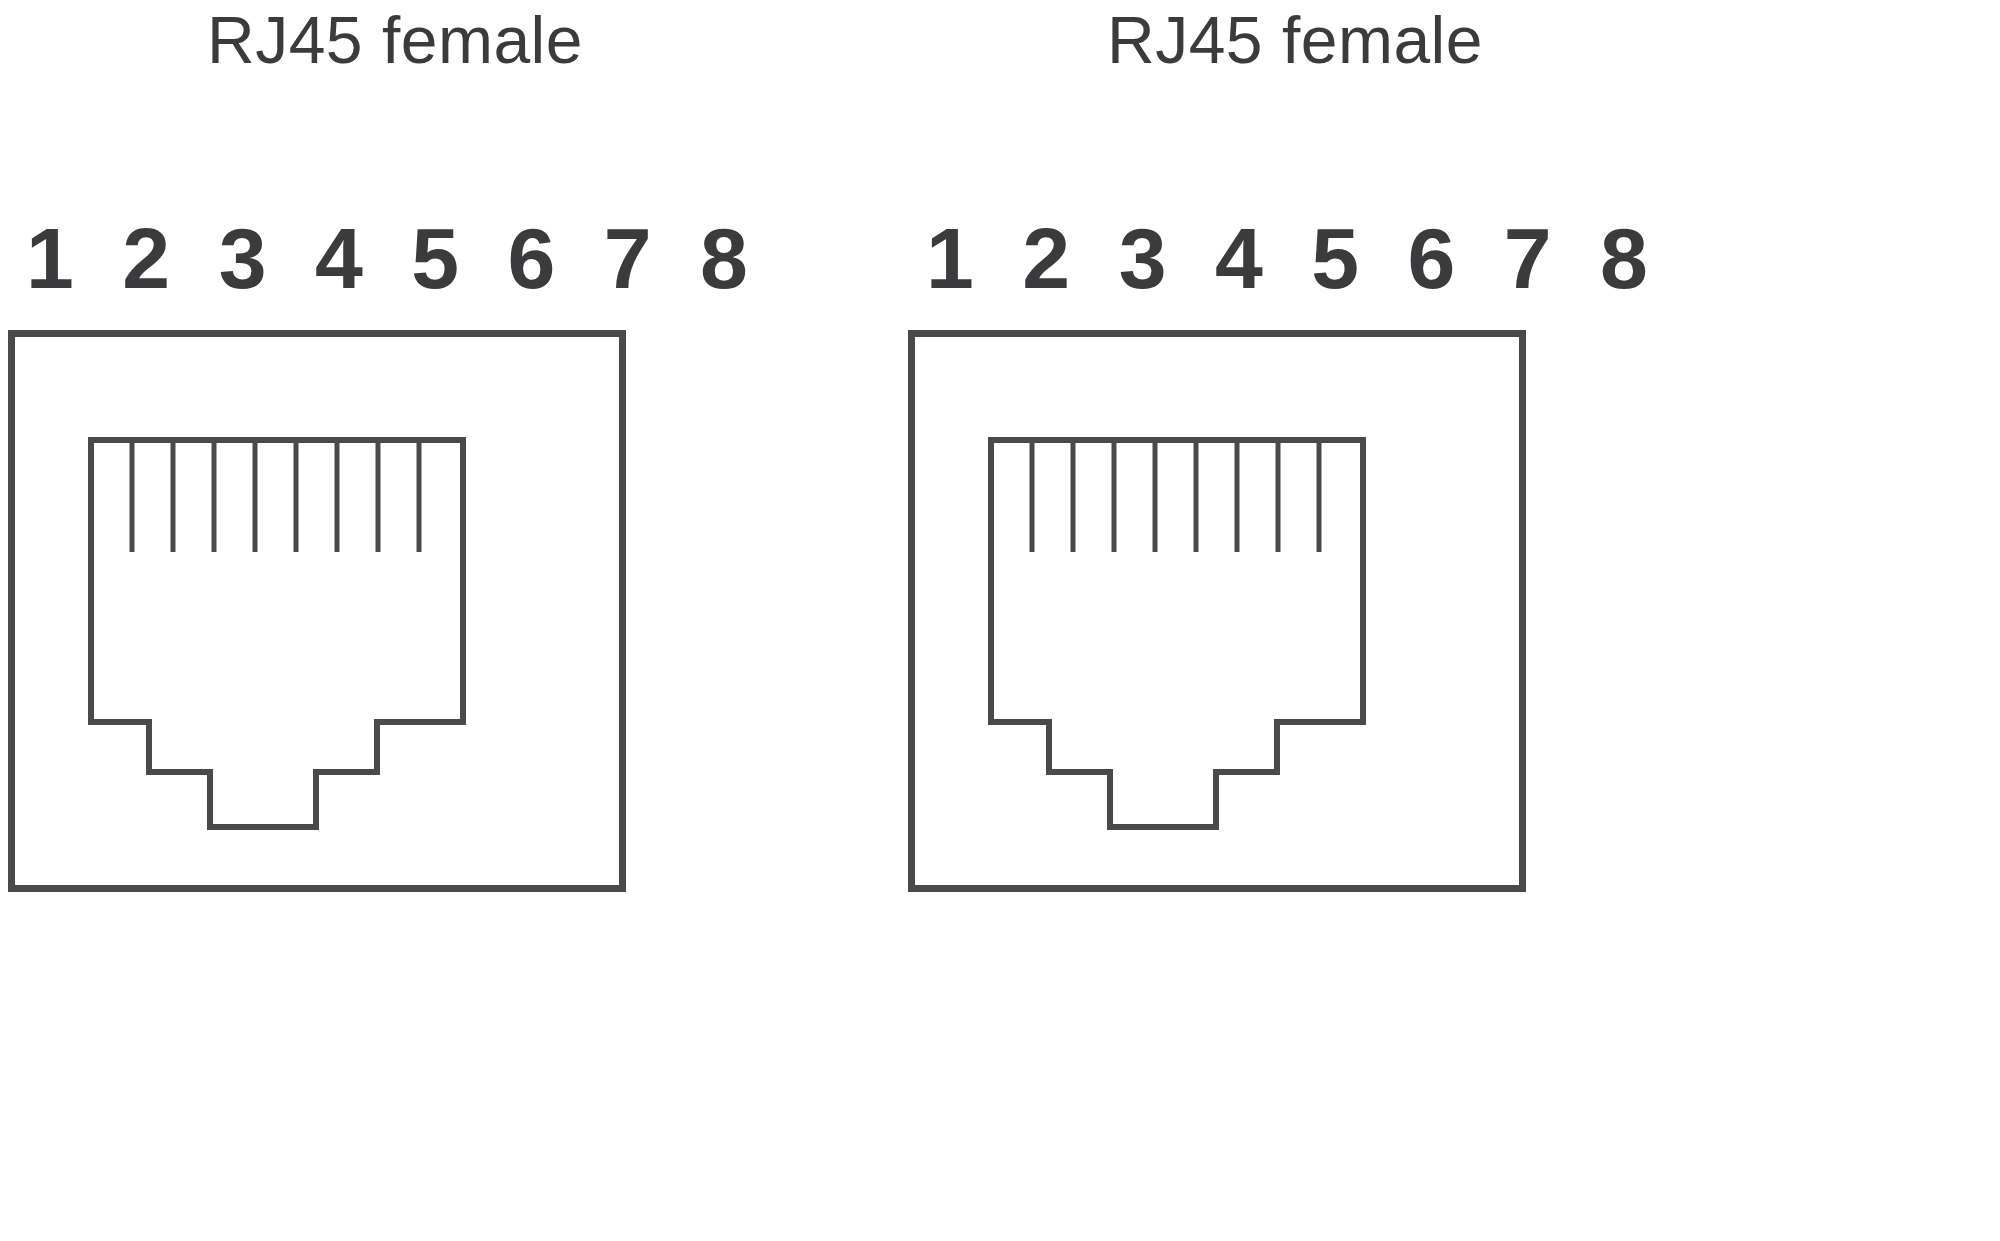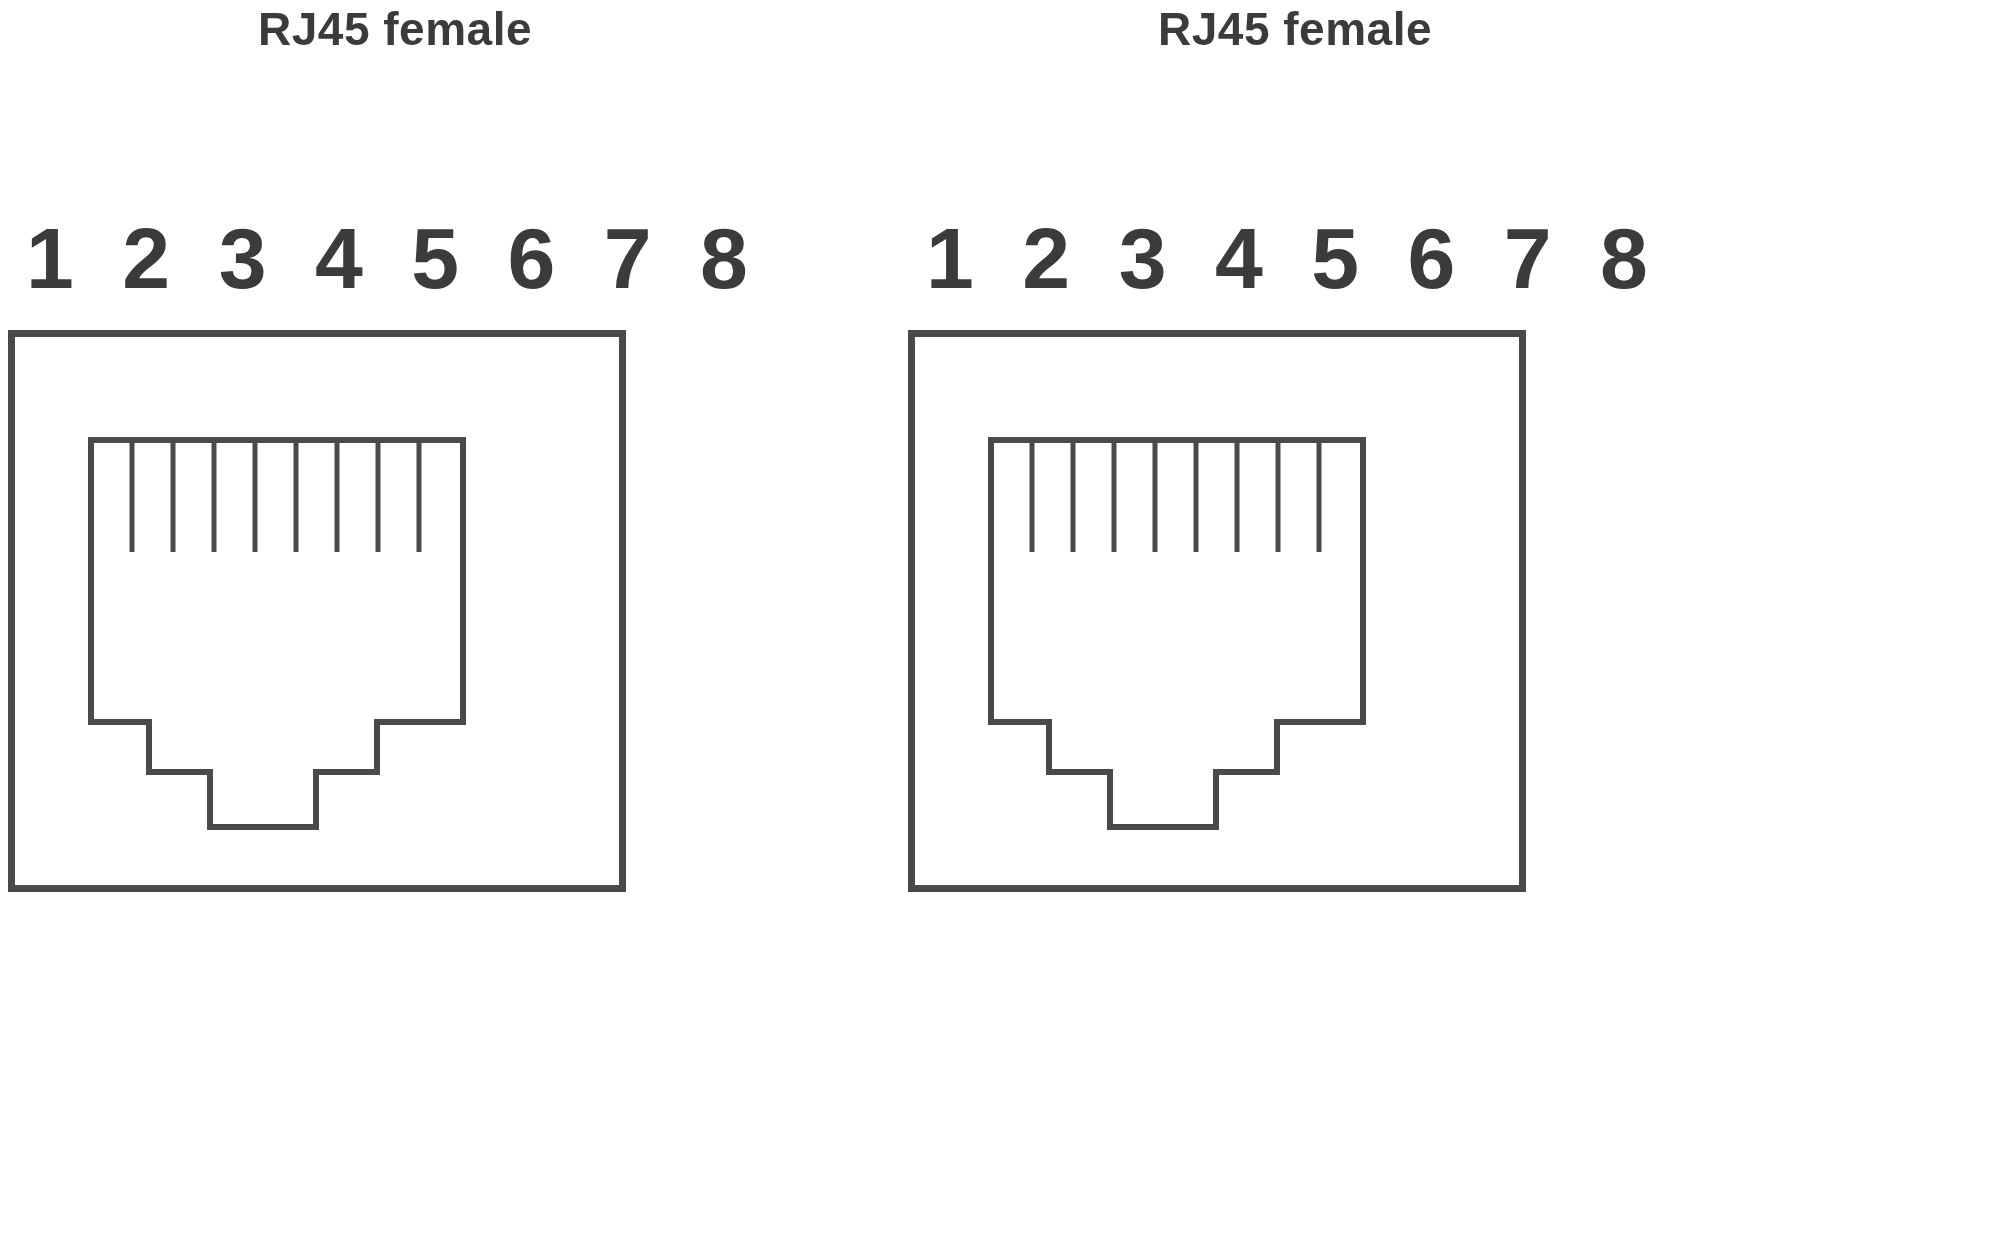--- a/index.html
+++ b/index.html
@@ -35,8 +35,8 @@
     left: 0;
     width: 790px;
     text-align: center;
-    font-size: 46px;
-    font-weight: 700;
+    font-size: 66px;
+    font-weight: 400;
     letter-spacing: 0.5px;
     color: #3b3b3e;
     white-space: nowrap;

